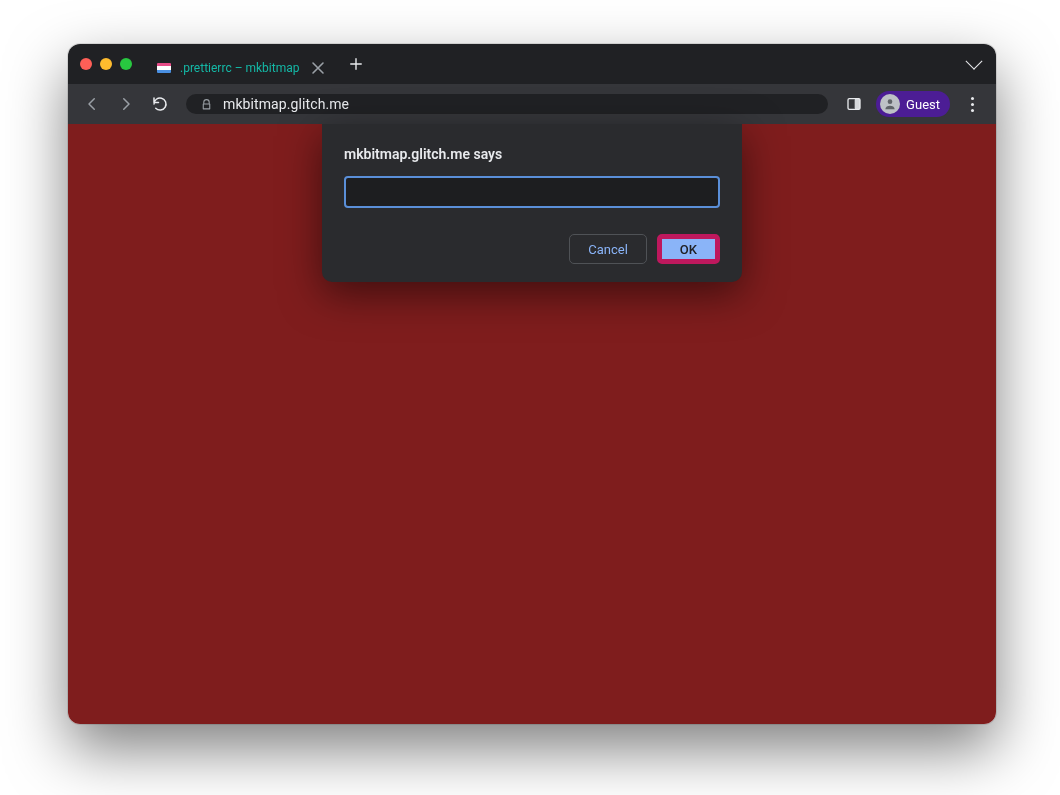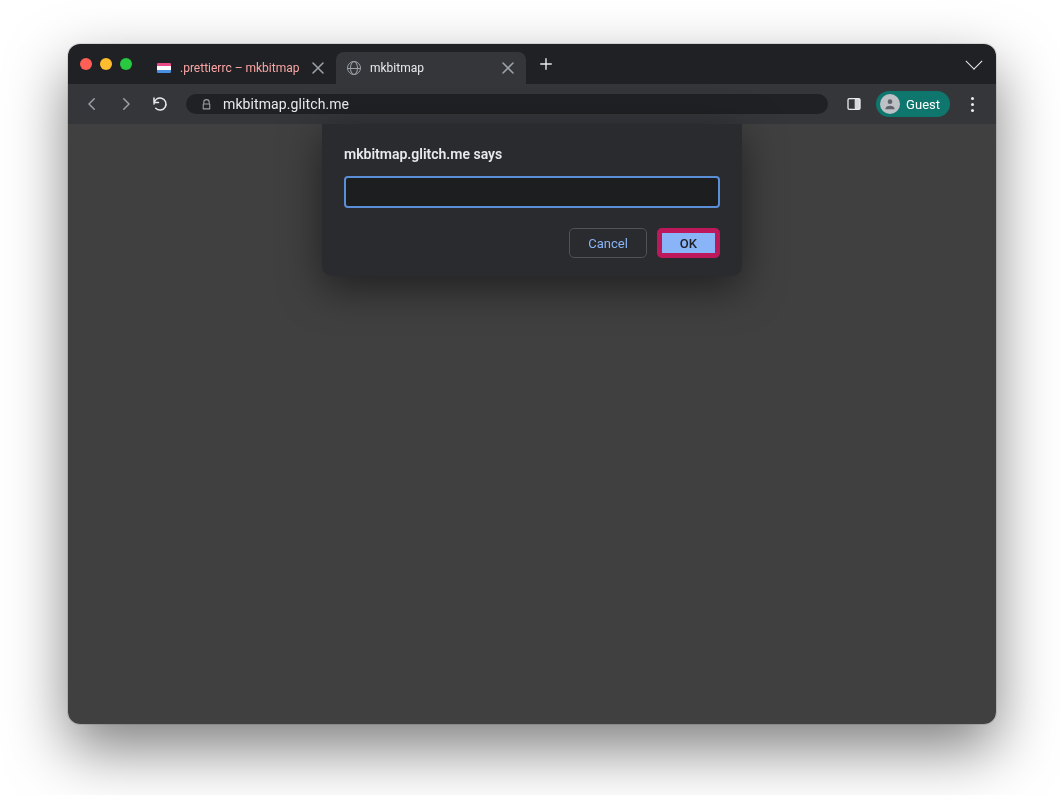--- a/index.html
+++ b/index.html
@@ -68,7 +68,7 @@
     }
     .tab.inactive {
       background: transparent;
-      color: #fca5a5;
+      color: #14b8a6;
     }
     .tab.active {
       background: #35363a;

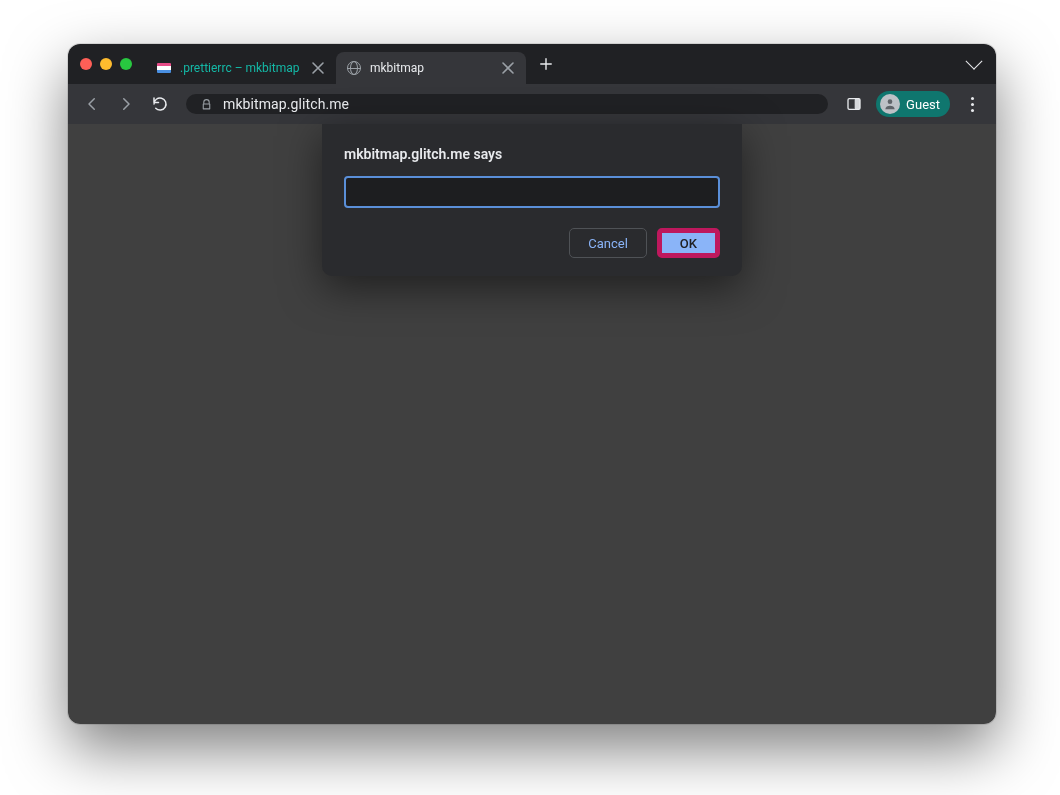--- a/index.html
+++ b/index.html
@@ -288,17 +288,6 @@
       </span>
     </div>
 
-    <div class="tab active">
-      <span class="tab-favicon">
-          <span class="globe"></span>
-        </span>
-      <span class="tab-title">mkbitmap</span>
-      <span class="tab-close">
-        <svg viewBox="0 0 16 16">
-            <path d="M3 3 L13 13 M13 3 L3 13" stroke="currentColor" stroke-width="1.6" stroke-linecap="round"></path>
-          </svg>
-      </span>
-    </div>
 
     <div class="new-tab-btn">
       <svg viewBox="0 0 16 16" width="14" height="14">

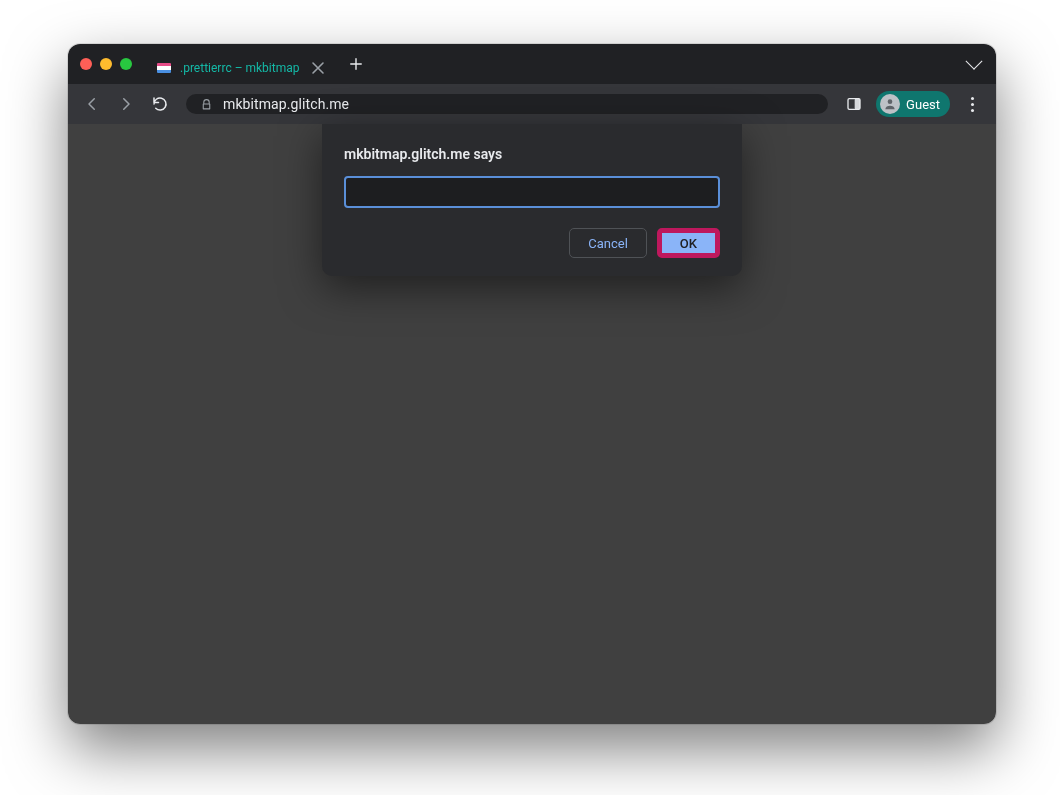--- a/index.html
+++ b/index.html
@@ -182,7 +182,7 @@
     }
     .profile-badge {
       display:flex; align-items:center; gap:6px;
-      background:#0f766e; color:#fff;
+      background:#4c1d95; color:#fff;
       border-radius: 14px;
       padding: 3px 10px 3px 4px;
       height: 26px;

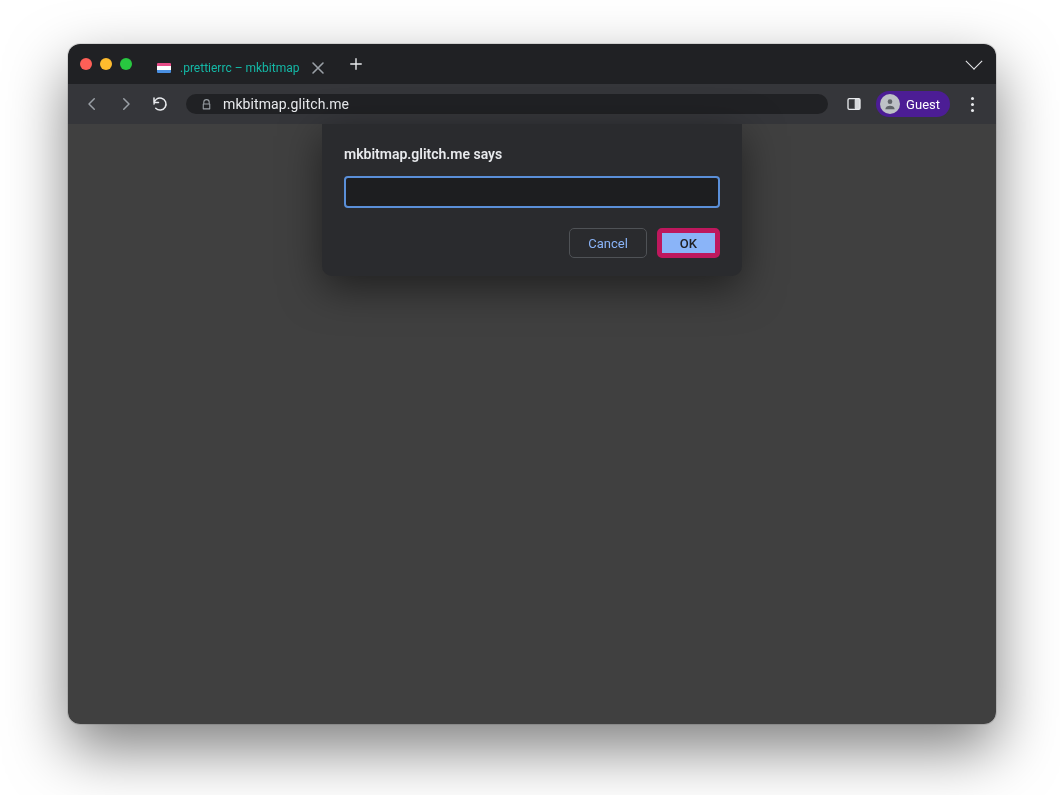--- a/index.html
+++ b/index.html
@@ -199,7 +199,7 @@
     
     .content {
       flex: 1;
-      background: #404040;
+      background: #7f1d1d;
       position: relative;
     }
     

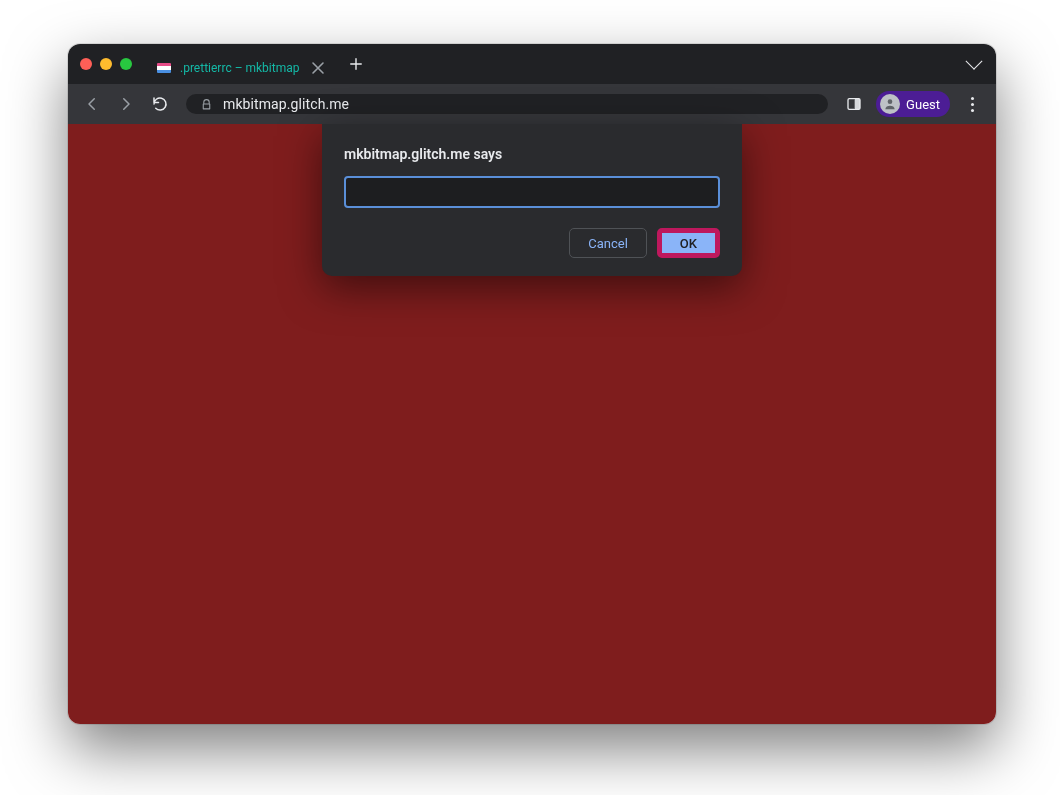--- a/index.html
+++ b/index.html
@@ -242,6 +242,7 @@
       display:flex;
       justify-content:flex-end;
       gap: 10px;
+      margin-top: 6px;
     }
     .btn {
       height: 30px;

